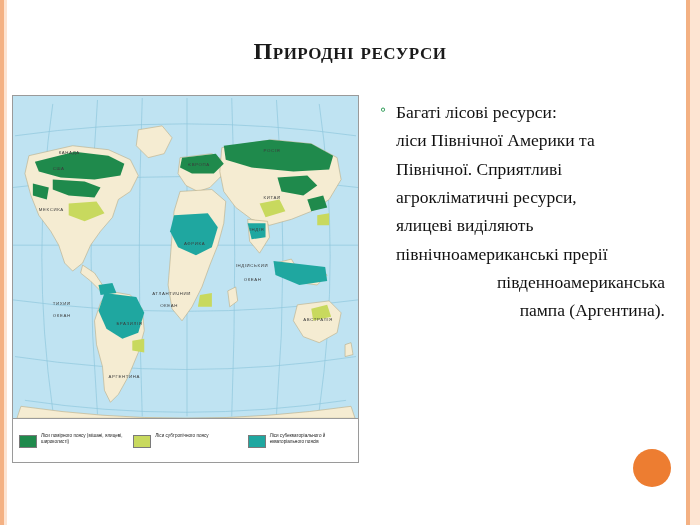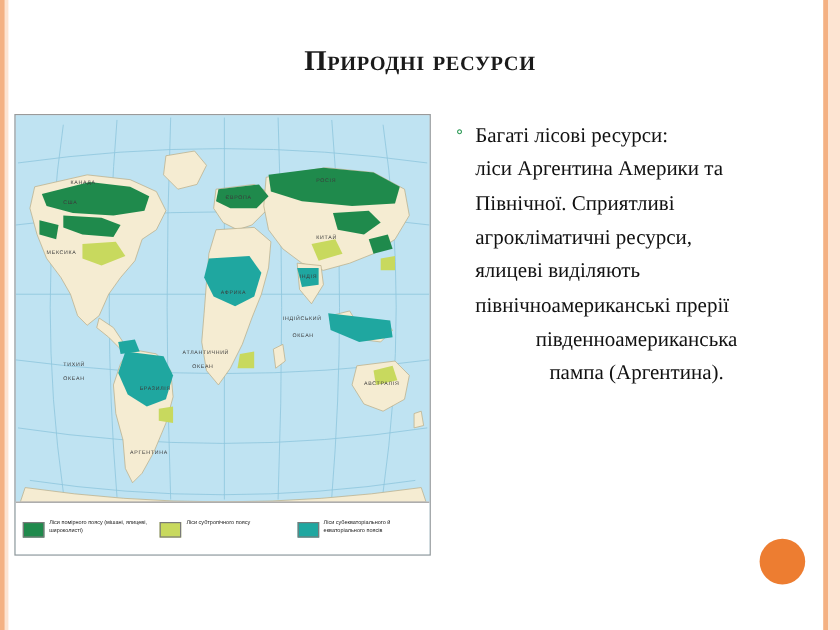--- a/index.html
+++ b/index.html
@@ -282,7 +282,7 @@
     <span class="bullet-marker">⚬</span>
     <div class="bullet-body">
       <div>Багаті лісові ресурси:</div>
-      <div>ліси Аргентина Америки та</div>
+      <div>ліси Північної Америки та</div>
       <div>Північної. Сприятливі</div>
       <div>агрокліматичні ресурси,</div>
       <div>ялицеві виділяють</div>

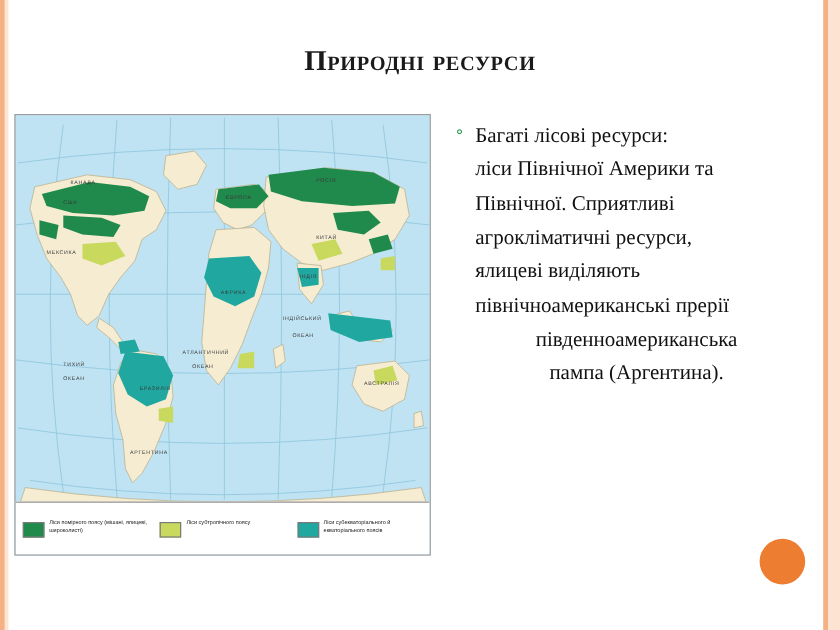--- a/index.html
+++ b/index.html
@@ -120,7 +120,7 @@
     hyphens: none;
   }
   .bullet-body .tail {
-    text-align: center;
+    text-align: right;
   }
 
   

